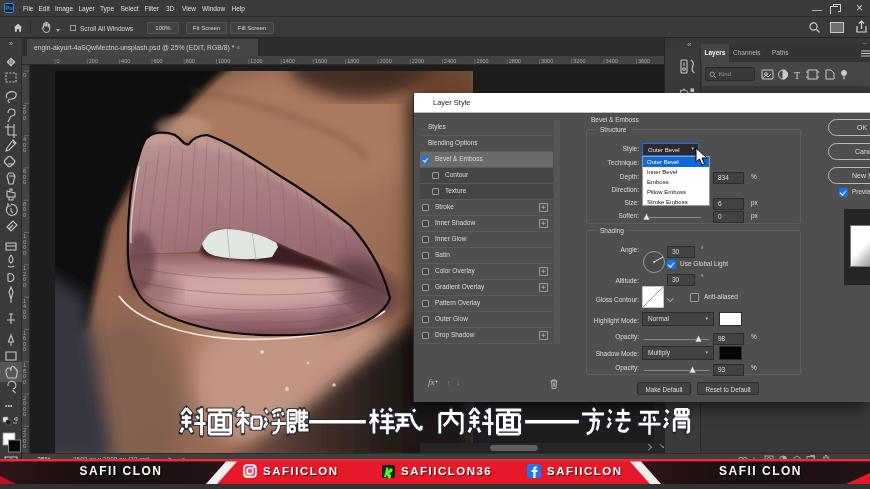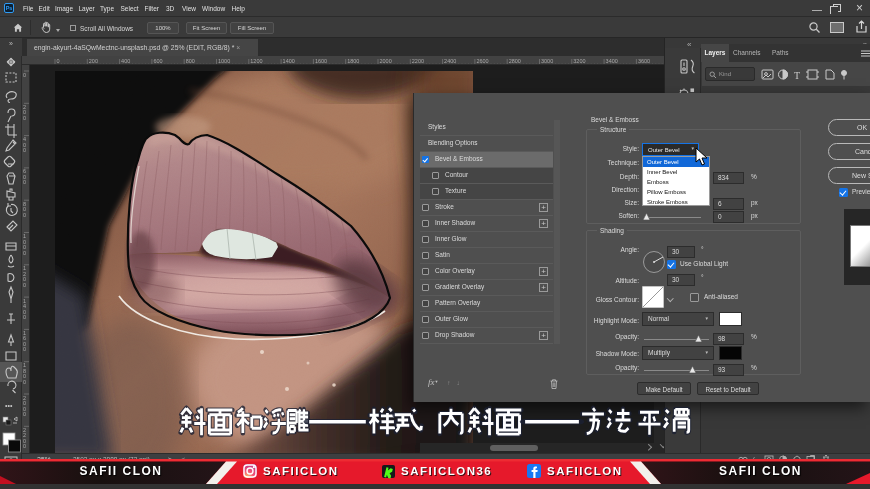--- a/index.html
+++ b/index.html
@@ -578,6 +578,7 @@
 
   <div class="abs" id="dialog" style="left:413px;top:93px;width:457px;height:309px;background:#4f4f4f;box-shadow:-4px 6px 14px rgba(0,0,0,.55);border-left:1px solid #2a2a2a;font-size:6.5px;color:#dcdcdc;">
 
+    <div class="abs" style="left:0;top:0;width:457px;height:20px;background:#ffffff;border-bottom:1px solid #bbb;color:#1a1a1a;font-size:7.5px;line-height:20px;padding-left:19px;">Layer Style</div>
 
     <div class="abs" id="dlist" style="left:6px;top:27px;width:133px;height:224px;background:#4f4f4f;">
         <div style="position:absolute;left:0;top:0px;width:133px;height:16px;background:#4f4f4f;border-bottom:1px solid #5a5a5a;">

